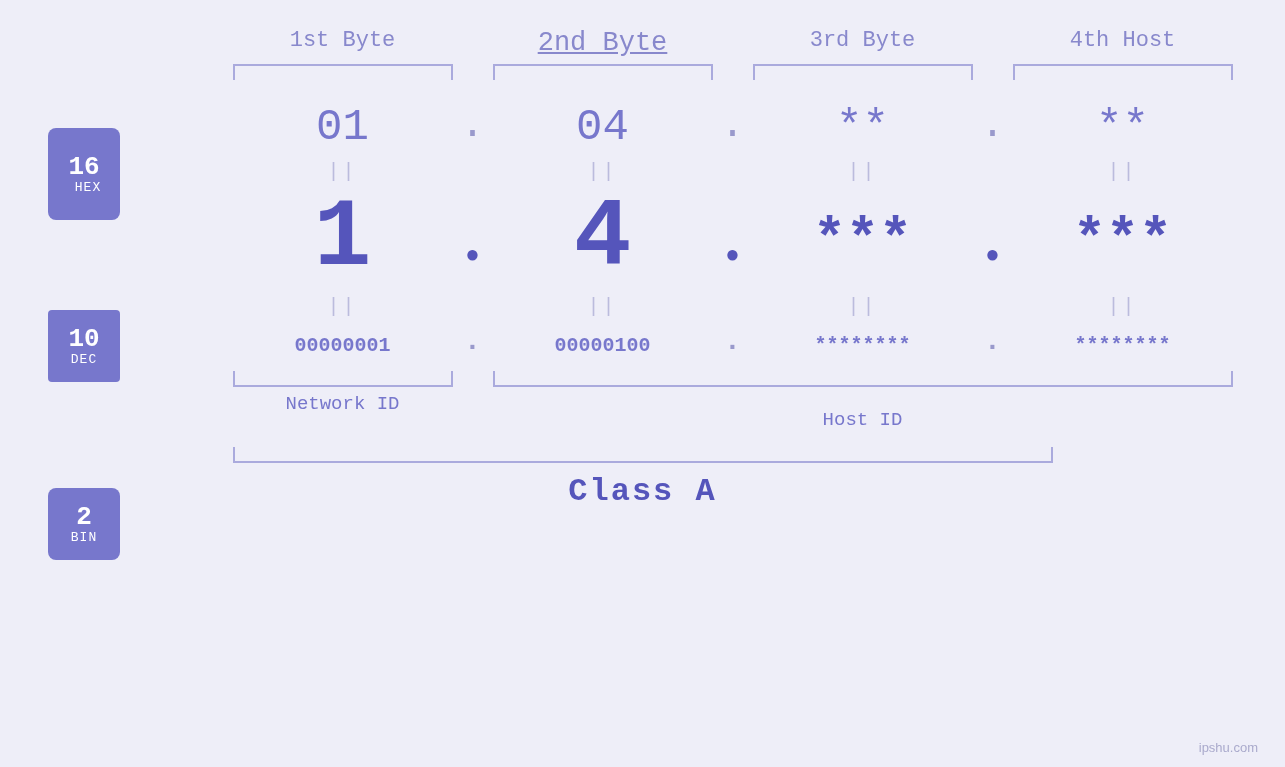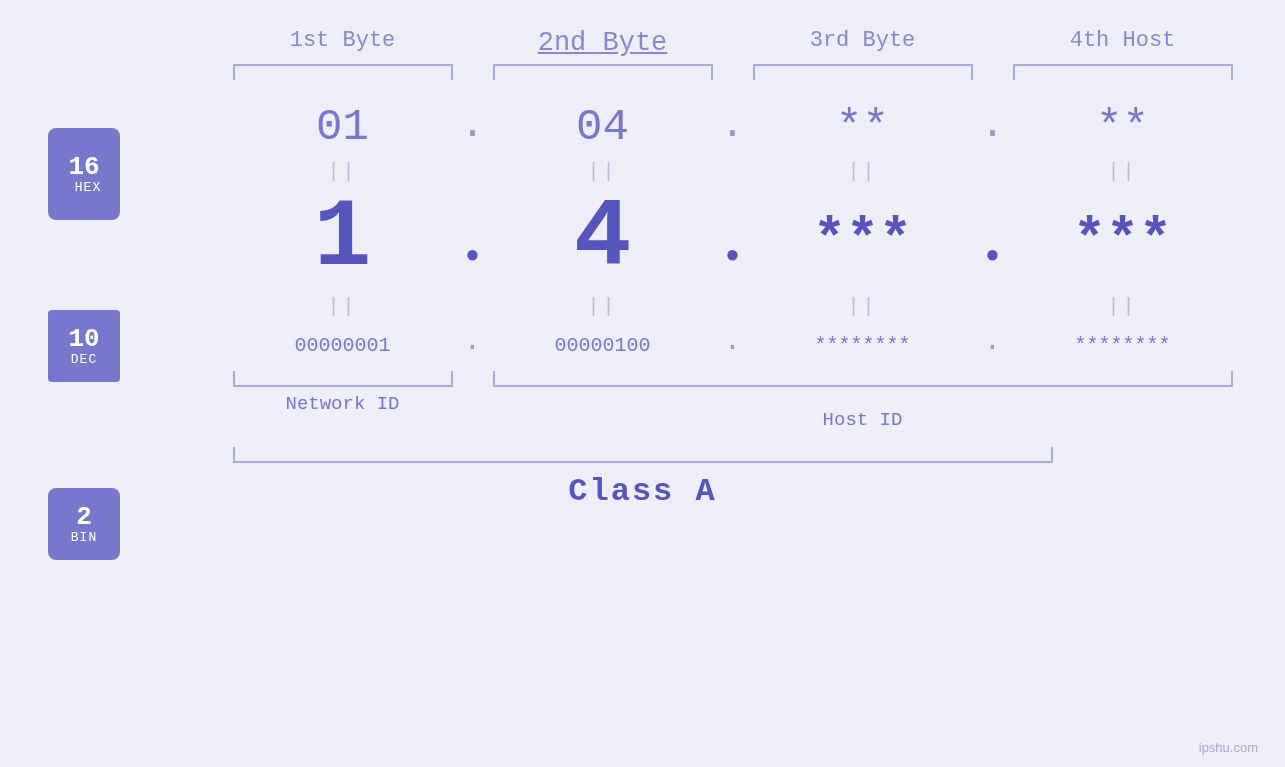--- a/index.html
+++ b/index.html
@@ -87,7 +87,7 @@
     <div style="text-align:center; color:#bbbbdd; font-size:20px; letter-spacing:3px;">||</div>
   </div>
 
-  <div style="width: 820px; margin: 0 auto; margin-top: 8px; display: grid; grid-template-columns: 220px 40px 220px 40px 220px 40px 220px; align-items: flex-end;">
+  <div style="width: 820px; margin: 0 auto; margin-top: 8px; display: grid; grid-template-columns: 220px 40px 220px 40px 220px 40px 220px; align-items: flex-end; font-weight: bold;">
     <div style="text-align:center; color:#7777cc; font-size:20px; font-family:'Courier New',monospace;">00000001</div>
     <div style="text-align:center; color:#9999cc; font-size:28px; padding-bottom:0px;">.</div>
     <div style="text-align:center; color:#7777cc; font-size:20px; font-family:'Courier New',monospace;">00000100</div>

